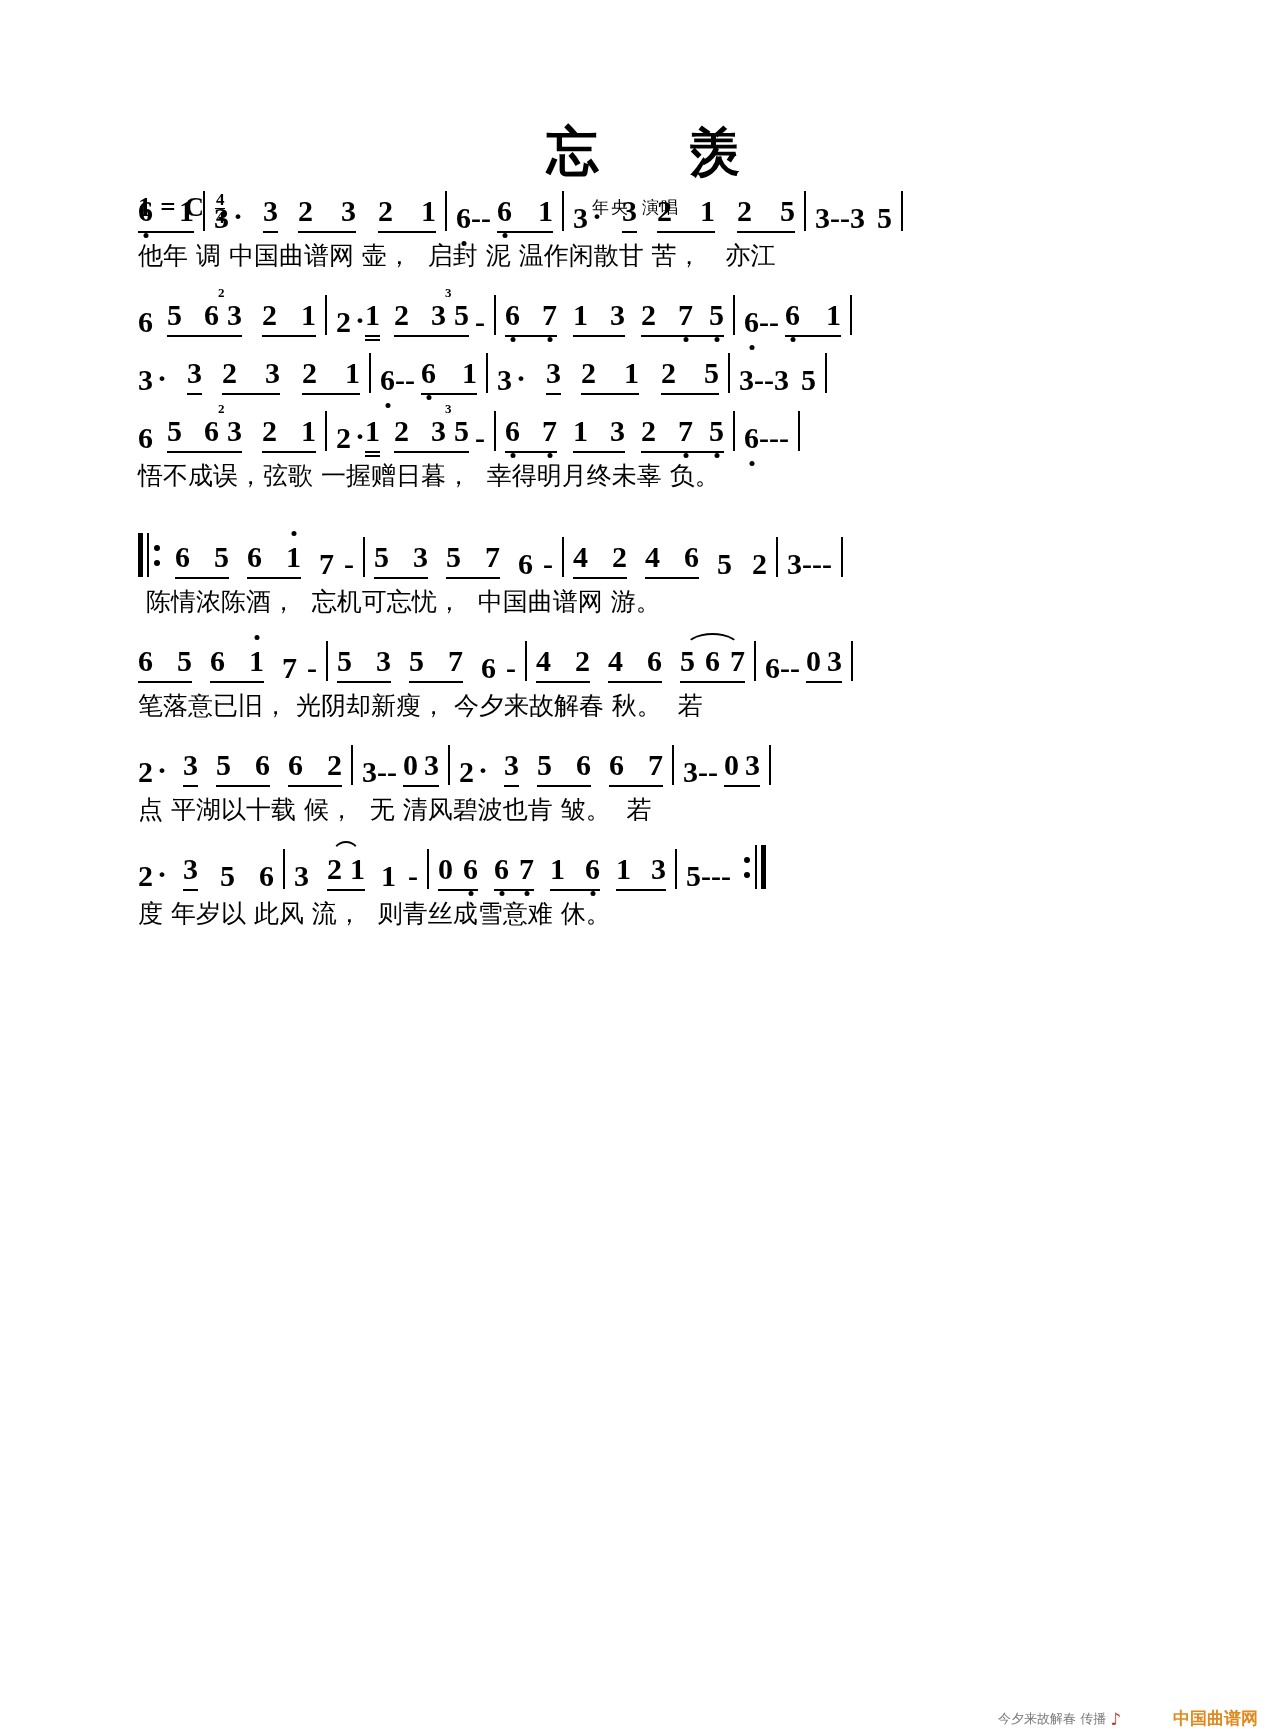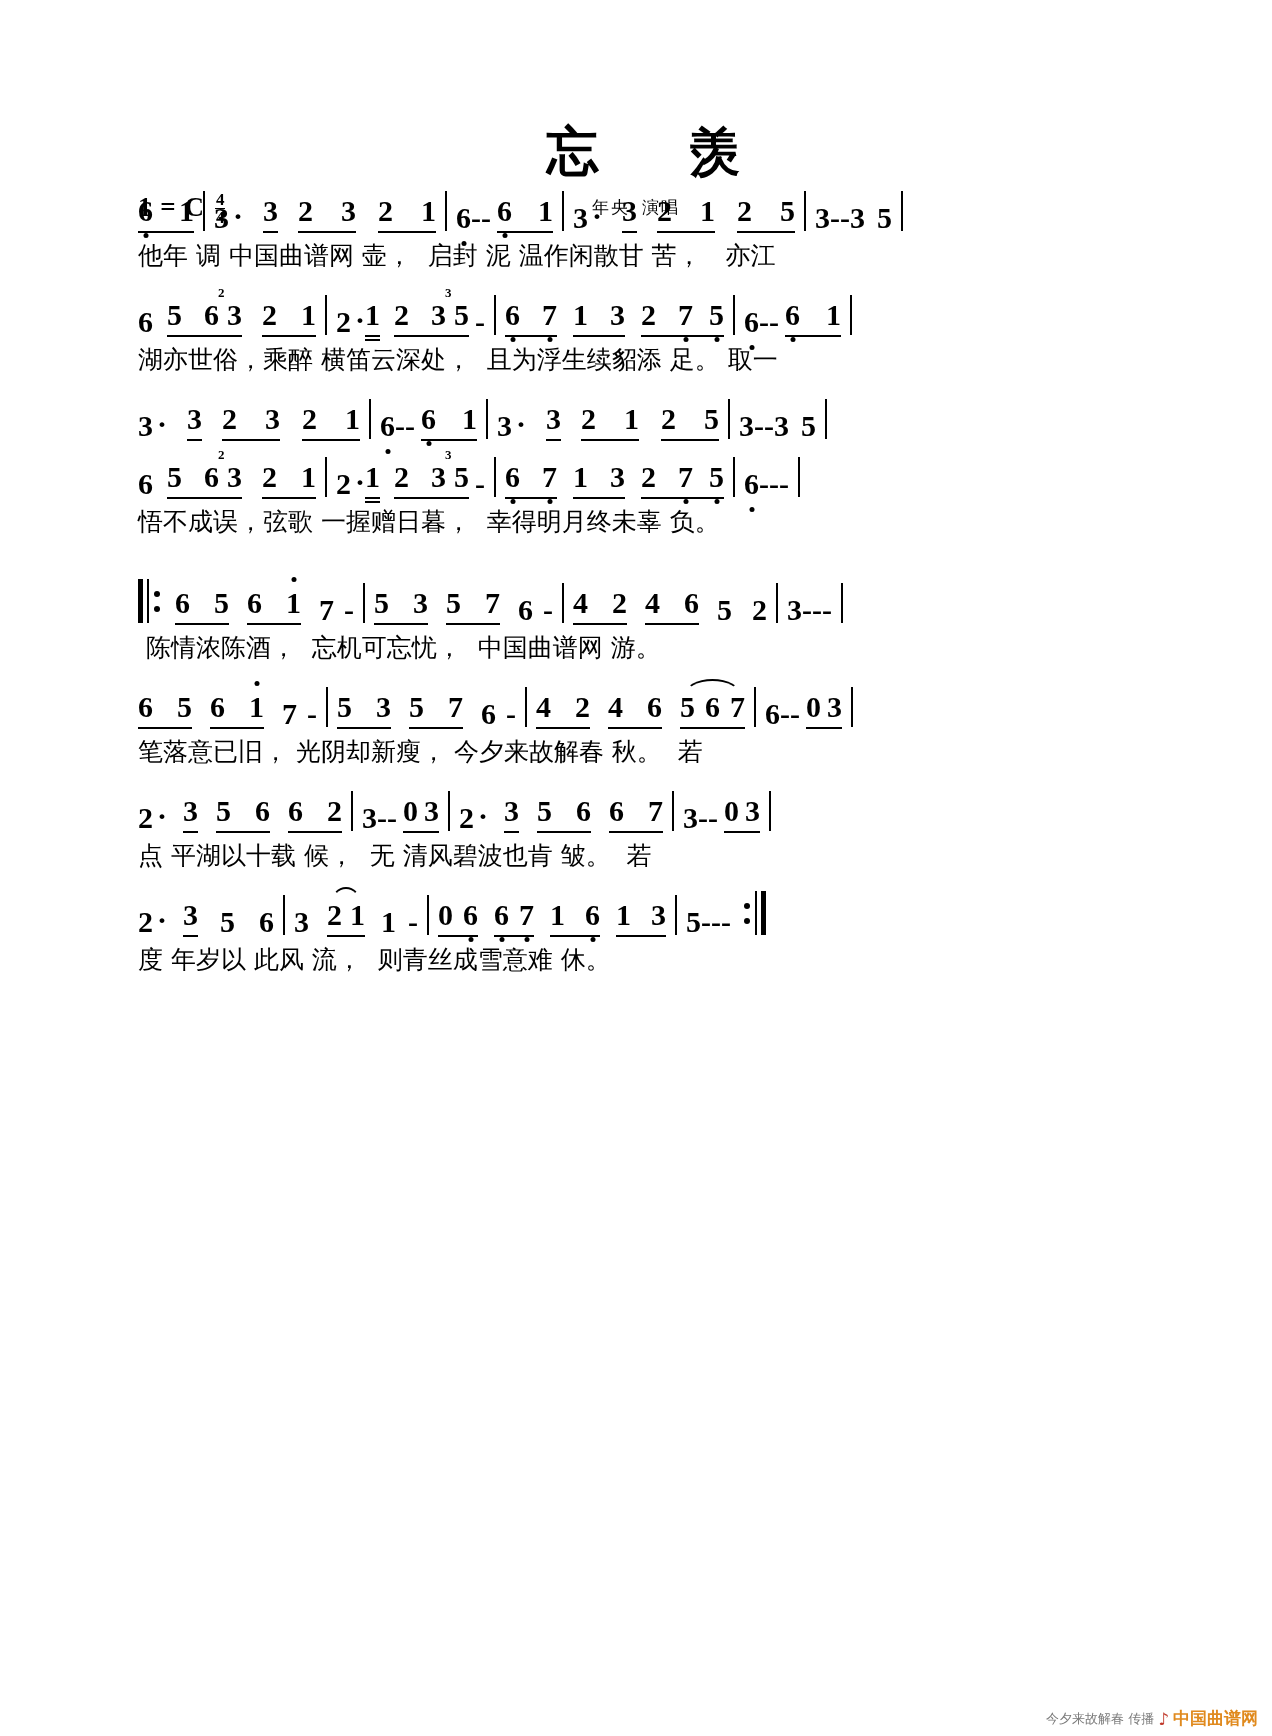--- a/index.html
+++ b/index.html
@@ -314,7 +314,6 @@
         </span>
       <span class="bar"></span>
     </div>
-    <div class="lyricrow">湖亦世俗，乘醉 横笛云深处，  且为浮生续貂添 足。 取一</div>
   </div>
 
   <div class="staff">

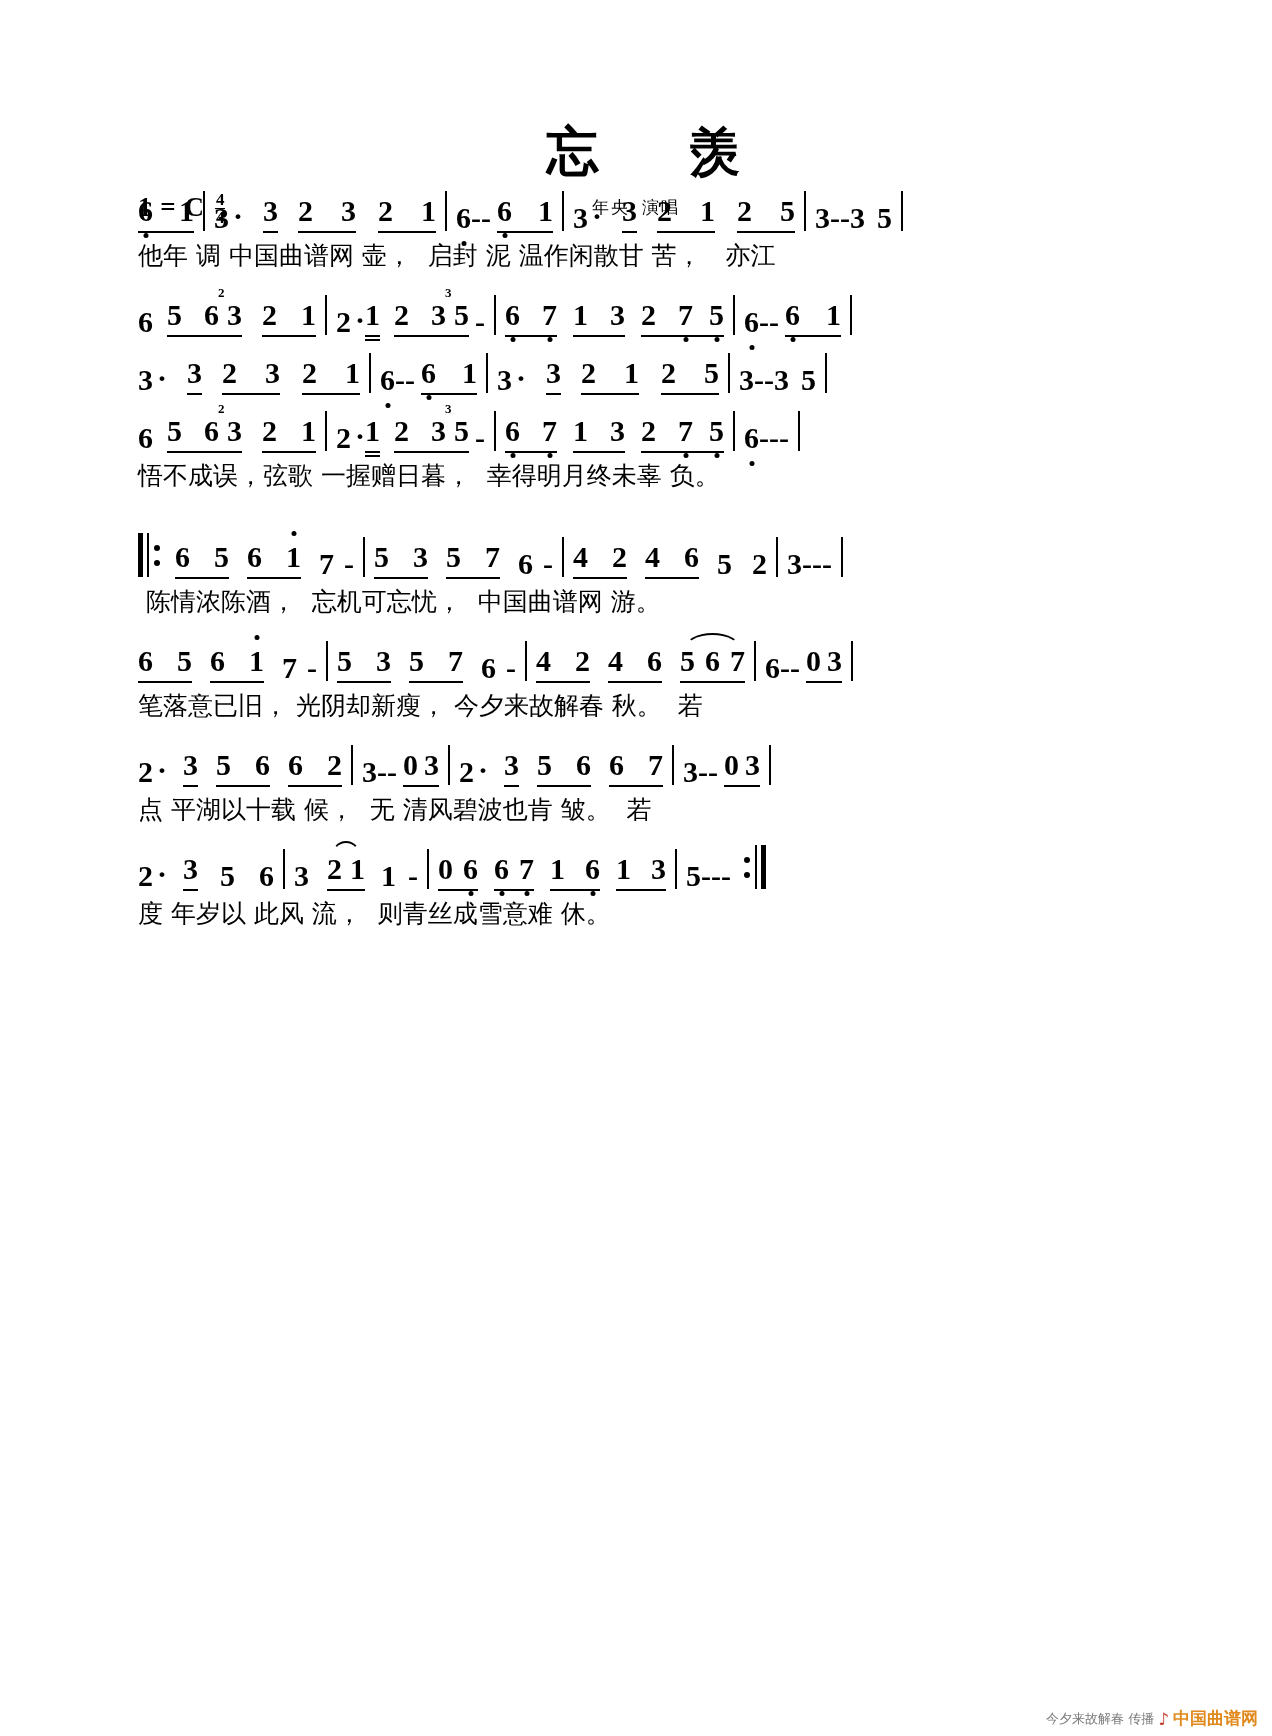--- a/index.html
+++ b/index.html
@@ -161,7 +161,7 @@
     display:flex;align-items:center;gap:4px;
   }
   .watermark .red{color:#c0392b;font-weight:bold;font-size:17px;}
-  .watermark .orange{color:#e08a1e;font-weight:bold;font-size:17px;}
+  .watermark .orange{color:#e08a1e;font-weight:bold;font-size:17px;margin-left:48px;}
 </style>
 </head>
 <body>

